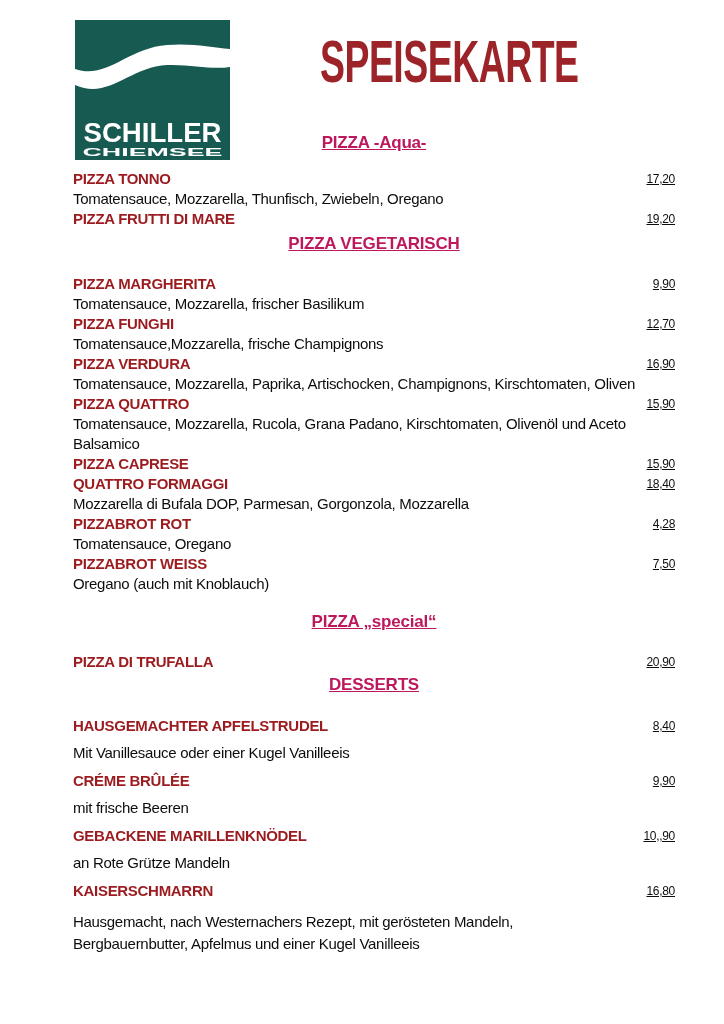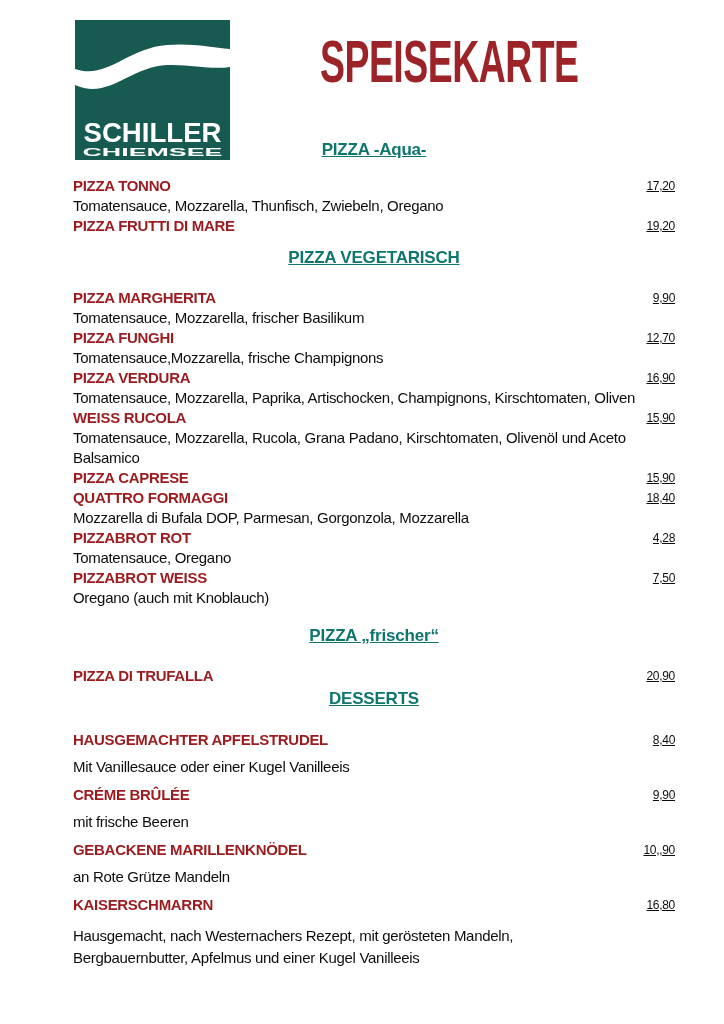--- a/index.html
+++ b/index.html
@@ -20,7 +20,7 @@
   .menu{position:absolute;left:73px;right:49px;top:128px;}
   .section-heading{
     font-size:17px;line-height:22px;font-weight:bold;text-align:center;
-    text-decoration:underline;margin:11px;letter-spacing:-0.2px;color:#0f766e;
+    text-decoration:underline;margin:4px;letter-spacing:-0.2px;color:#be185d;
   }
   .h-aqua{margin-bottom:15px;}
   .h-veg{margin-bottom:19px;}

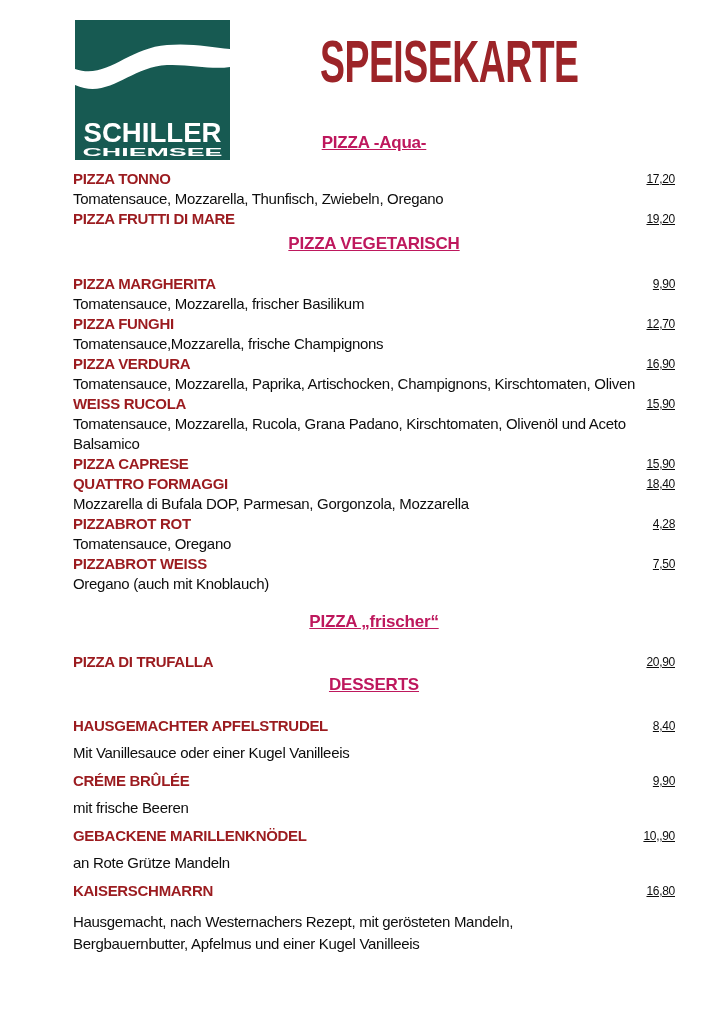--- a/index.html
+++ b/index.html
@@ -104,7 +104,7 @@
 
     <div class="item">
       <div class="row">
-        <span class="name">WEISS RUCOLA</span>
+        <span class="name">PIZZA QUATTRO</span>
         <span class="price">15,90</span>
       </div>
       <div class="desc">Tomatensauce, Mozzarella, Rucola, Grana Padano, Kirschtomaten, Olivenöl und Aceto</div>

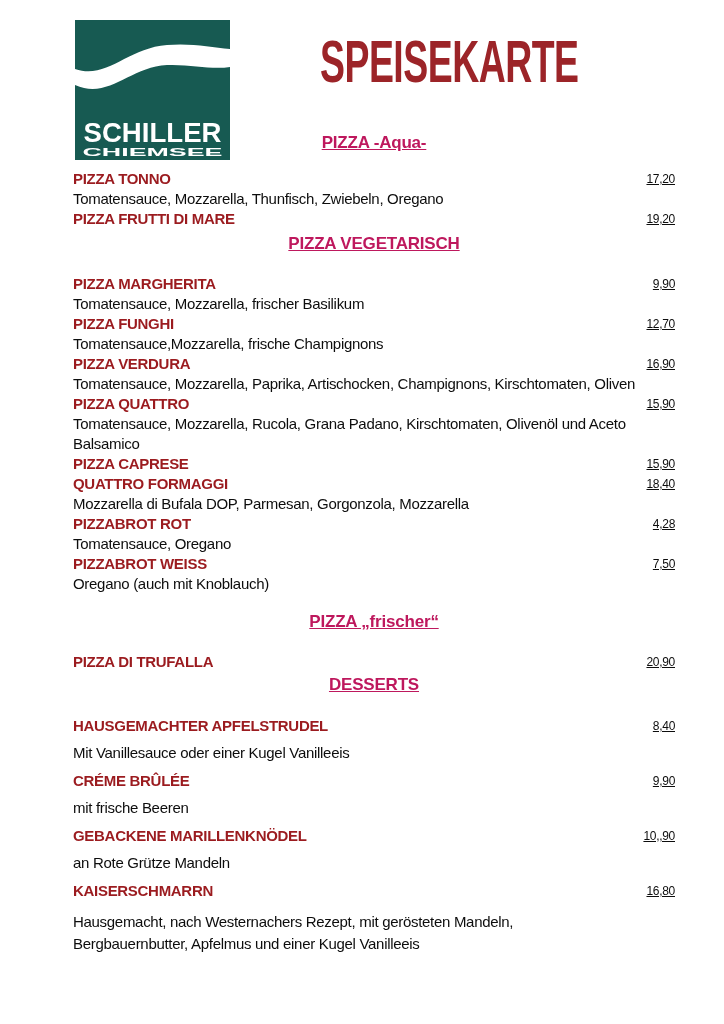--- a/index.html
+++ b/index.html
@@ -142,7 +142,7 @@
       <div class="desc">Oregano (auch mit Knoblauch)</div>
     </div>
 
-    <h2 class="section-heading h-special">PIZZA „frischer“</h2>
+    <h2 class="section-heading h-special">PIZZA „special“</h2>
 
     <div class="item">
       <div class="row">

